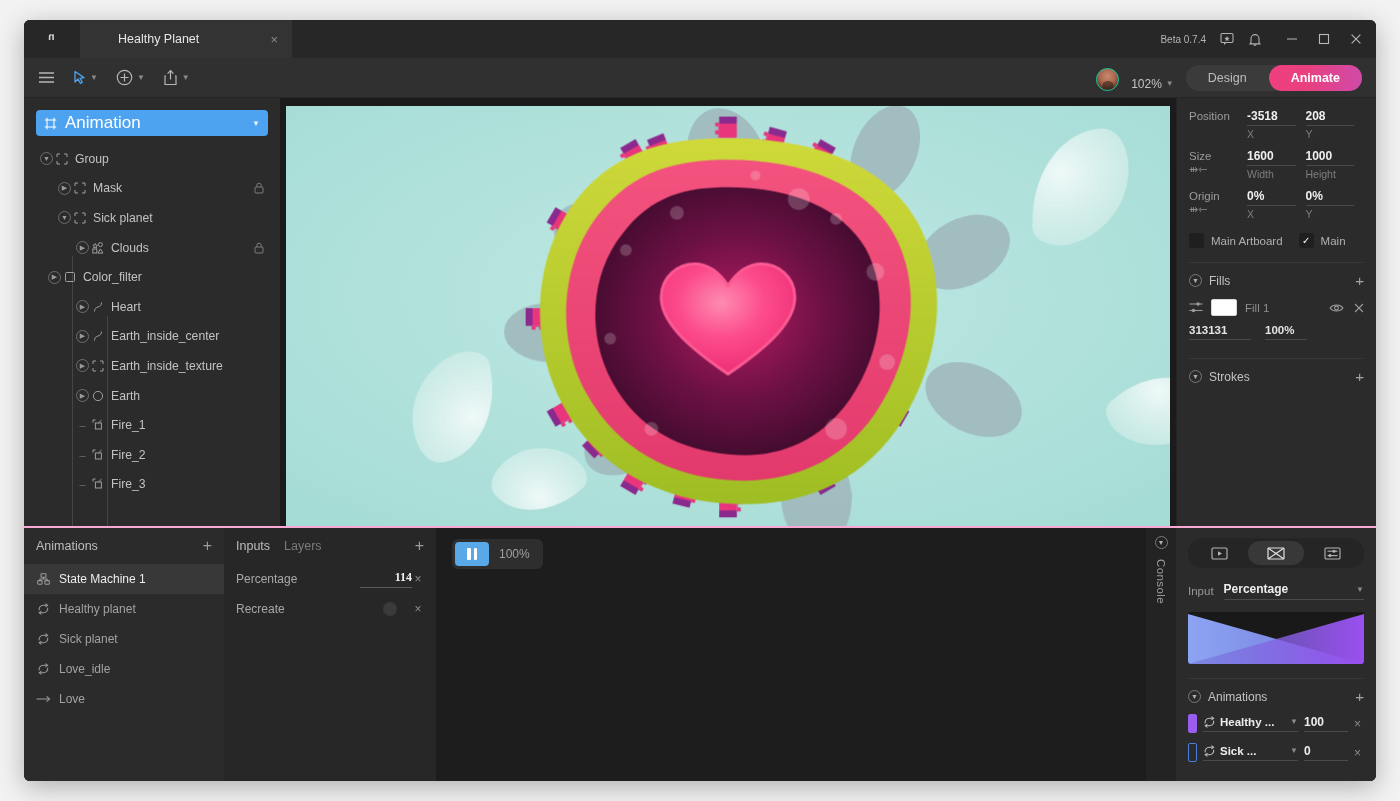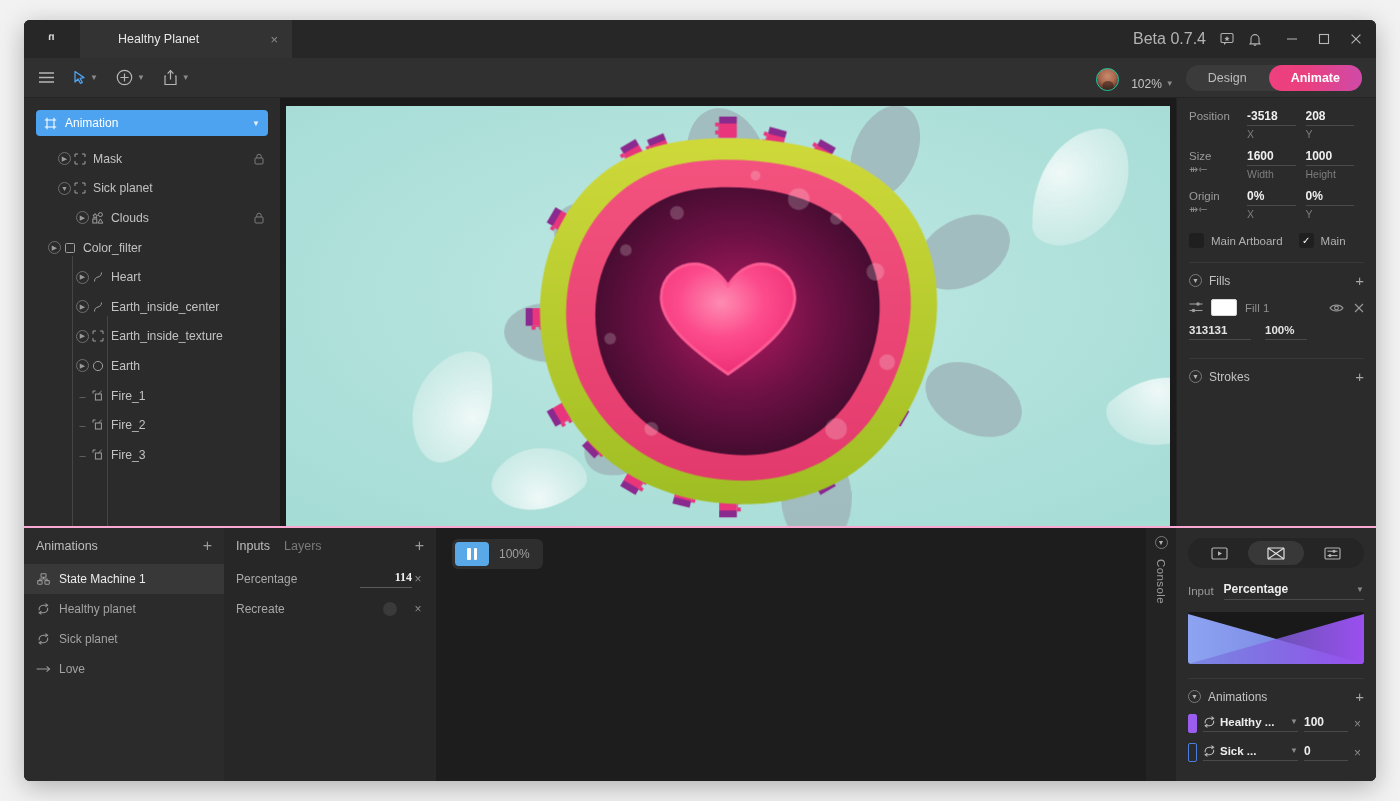--- a/index.html
+++ b/index.html
@@ -50,7 +50,7 @@
     margin-left: auto; display: flex; align-items: center;
     gap: 14px; padding-right: 14px; color: #a8a8a8;
   }
-  .beta-label { font-size: 16px; color: #b4b4b4; }
+  .beta-label { font-size: 10px; color: #b4b4b4; }
   .tb-icon { cursor: pointer; display: flex; align-items: center; color:#b0b0b0; }
   .win-btns { display: flex; align-items: center; gap: 20px; margin-left: 10px; }
   .win-btn { color: #b8b8b8; cursor: pointer; display:flex; align-items:center; }

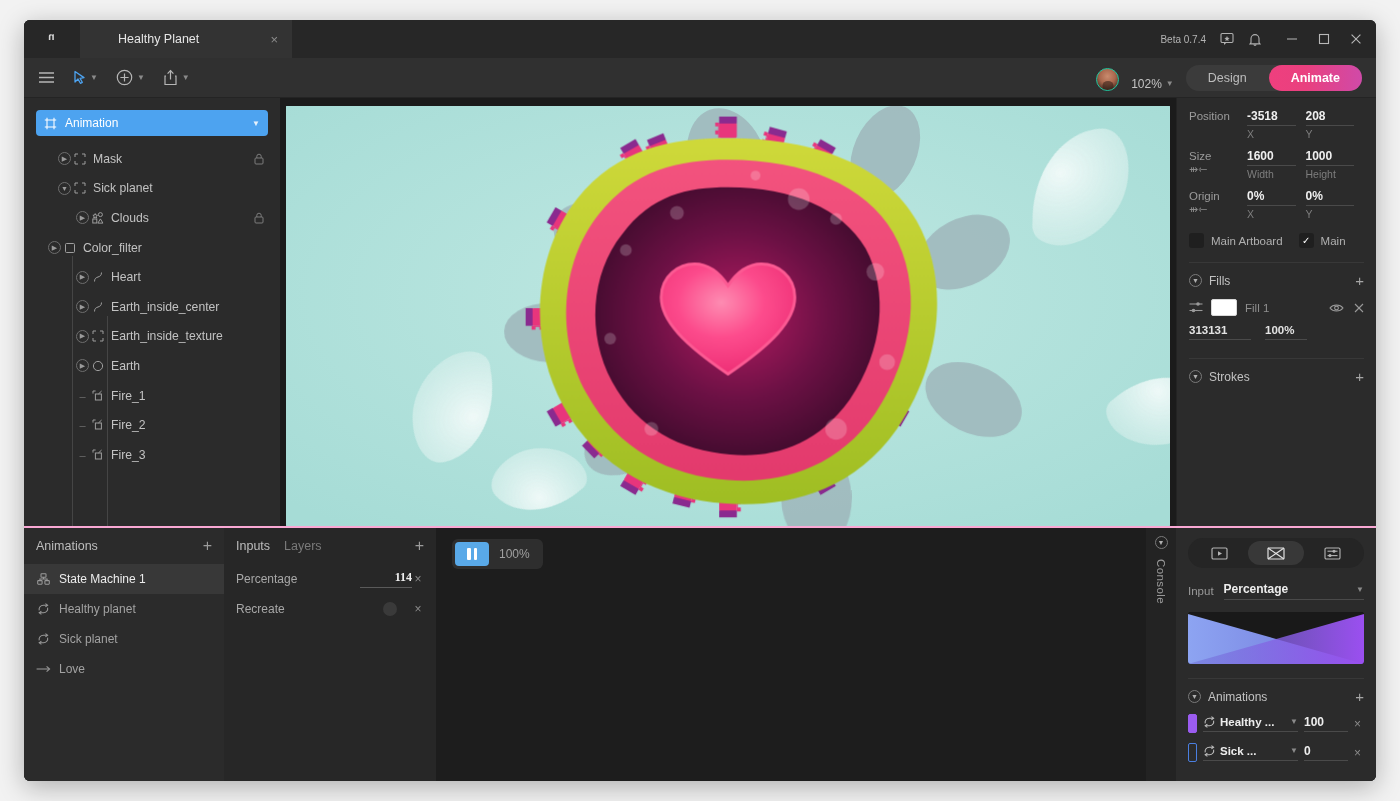--- a/index.html
+++ b/index.html
@@ -102,7 +102,7 @@
     background: #4da3f0; display: flex; align-items: center;
     padding: 0 8px; gap: 8px; cursor: pointer;
   }
-  .artboard-row .ab-name { color: #fff; font-size: 12px; flex: 1; }
+  .artboard-row .ab-name { color: #fff; font-size: 17px; flex: 1; }
   .tree { padding-left: 0; }
   .tree-row {
     height: 29.6px; display: flex; align-items: center;

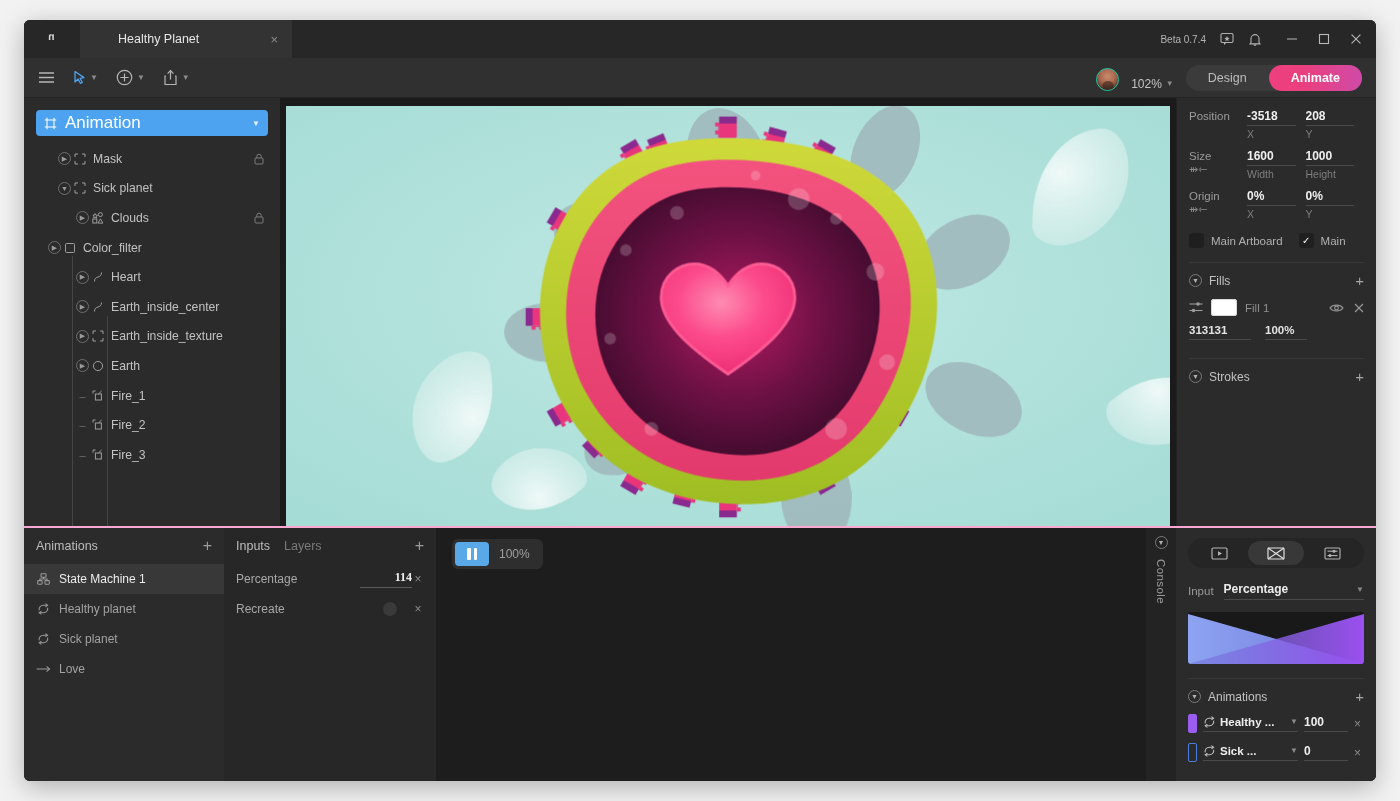--- a/index.html
+++ b/index.html
@@ -366,6 +366,15 @@
       <div class="vline" style="left:48px; top:158px; height:348px;"></div>
       <div class="vline" style="left:83px; top:218px; height:288px;"></div>
       <div class="tree" id="tree">
+          <div class="tree-row" style="padding-left: 16px;">
+            <span class="disc">▼</span>
+            <span class="type-icon">
+              <svg width="12" height="12" viewBox="0 0 12 12" fill="none" stroke="#9e9e9e" stroke-width="1">
+                <path d="M1 1 L4 1 M1 1 L1 4 M11 1 L8 1 M11 1 L11 4 M1 11 L4 11 M1 11 L1 8 M11 11 L8 11 M11 11 L11 8"></path>
+              </svg>
+            </span>
+            <span class="tree-label">Group</span>
+          </div>
           <div class="tree-row" style="padding-left: 34px;">
             <span class="disc">▶</span>
             <span class="type-icon">

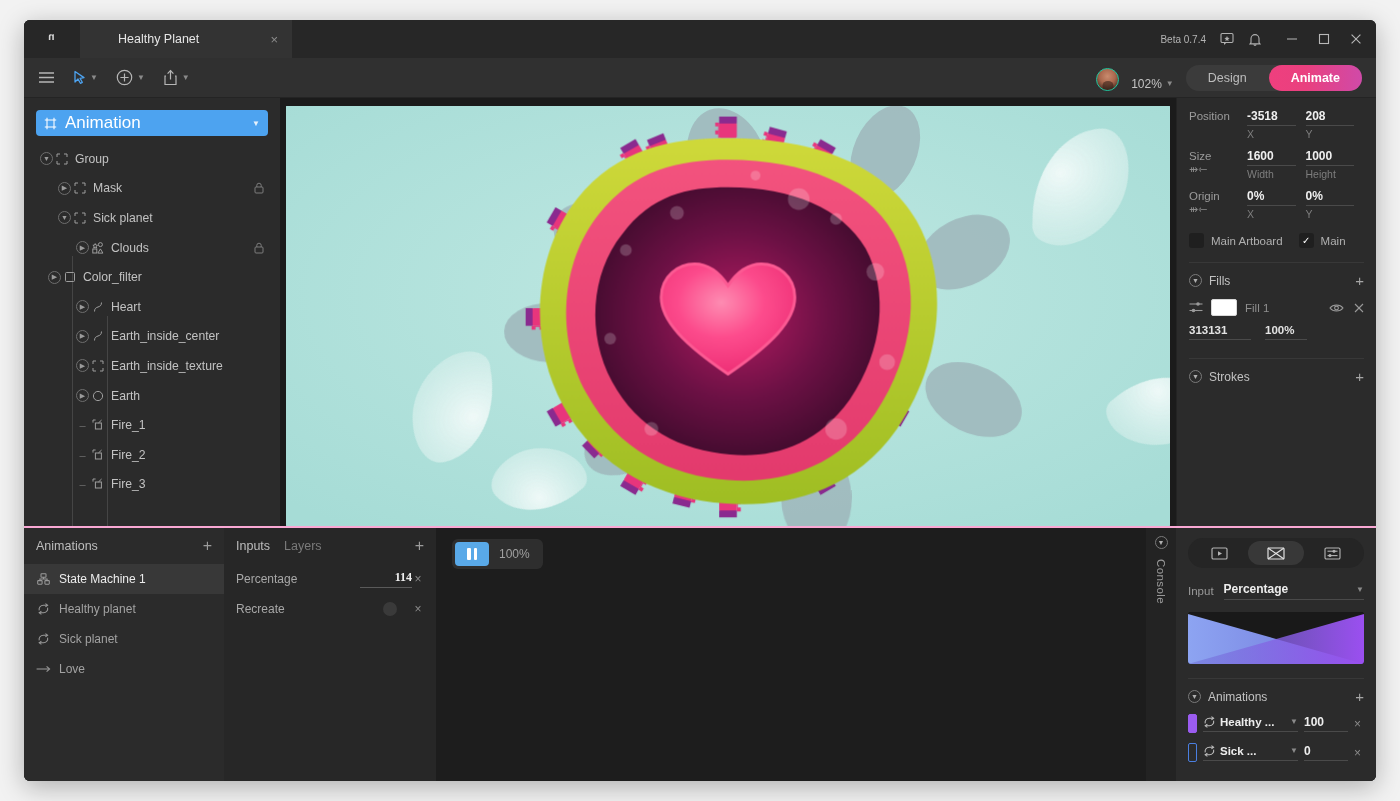--- a/index.html
+++ b/index.html
@@ -761,6 +761,17 @@
           </div>
           <div class="anim-item">
             <span class="anim-ic">
+              <svg width="13" height="12" viewBox="0 0 13 12" fill="none" stroke="currentColor" stroke-width="1.05">
+                <path d="M2.2 7.4 a4.2 4.2 0 0 1 4.2 -5.2 h3.6"></path>
+                <path d="M8.4 0.6 L10.6 2.2 L8.4 3.8"></path>
+                <path d="M10.6 4.6 a4.2 4.2 0 0 1 -4.2 5.2 h-3.6"></path>
+                <path d="M4.4 8.2 L2.2 9.8 L4.4 11.4"></path>
+              </svg>
+            </span>
+            <span>Love_idle</span>
+          </div>
+          <div class="anim-item">
+            <span class="anim-ic">
               <svg width="15" height="10" viewBox="0 0 15 10" fill="none" stroke="currentColor" stroke-width="1.05">
                 <line x1="0.6" y1="5" x2="13" y2="5"></line>
                 <path d="M10.6 2.4 L13.6 5 L10.6 7.6"></path>

